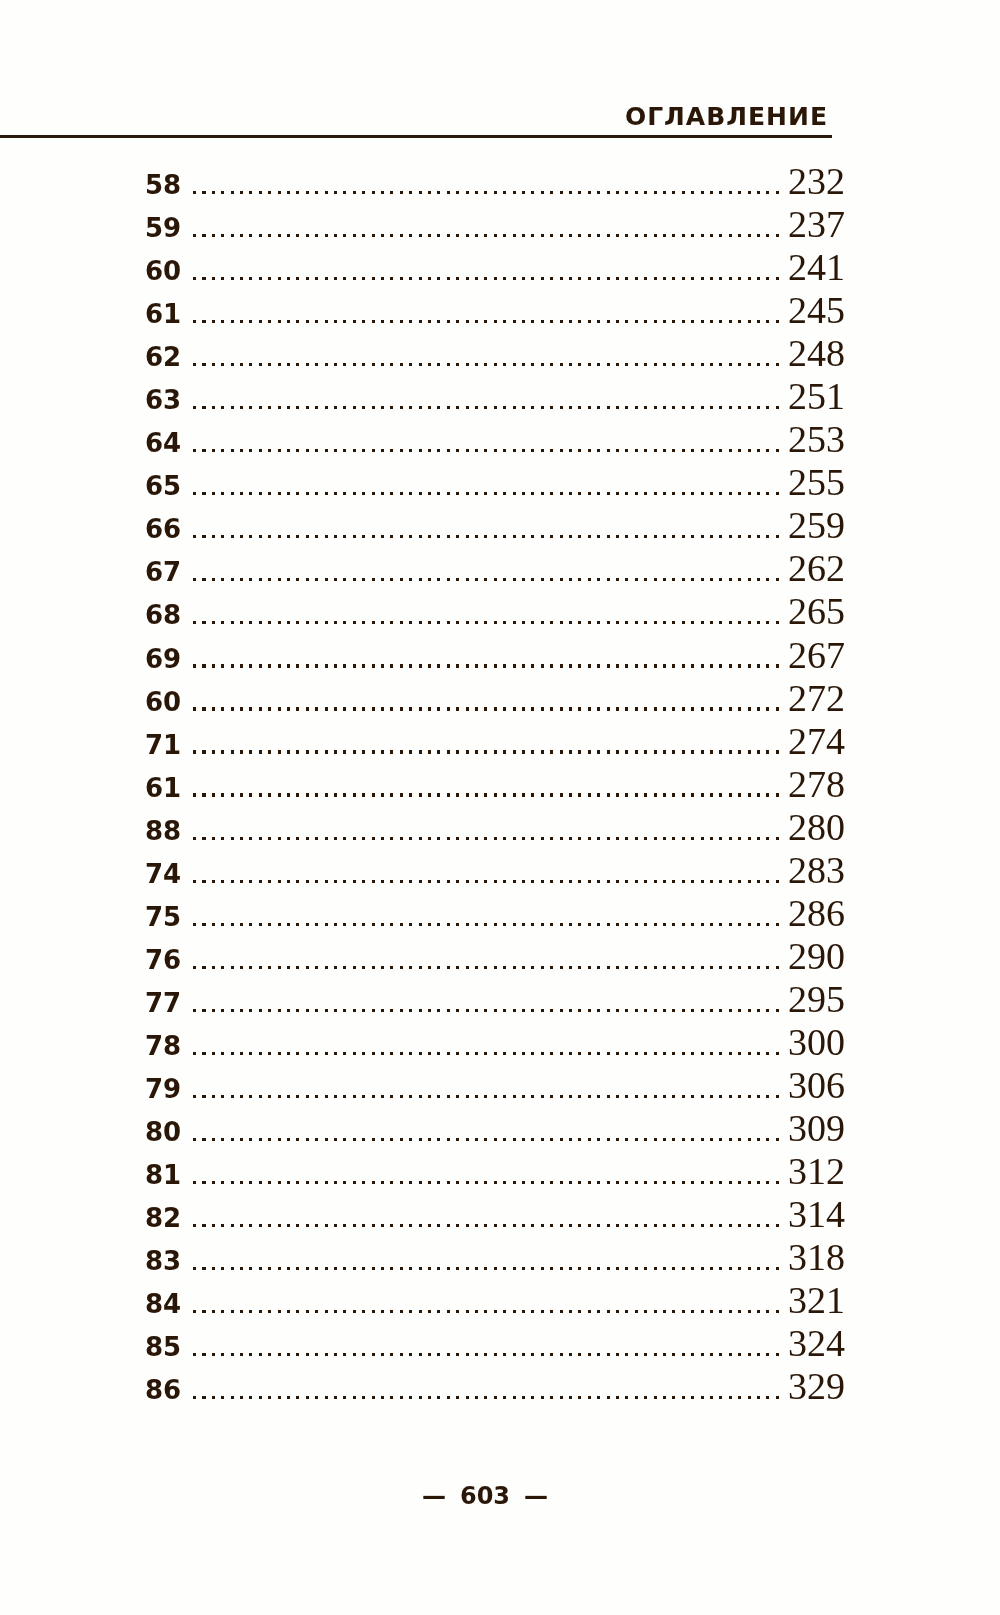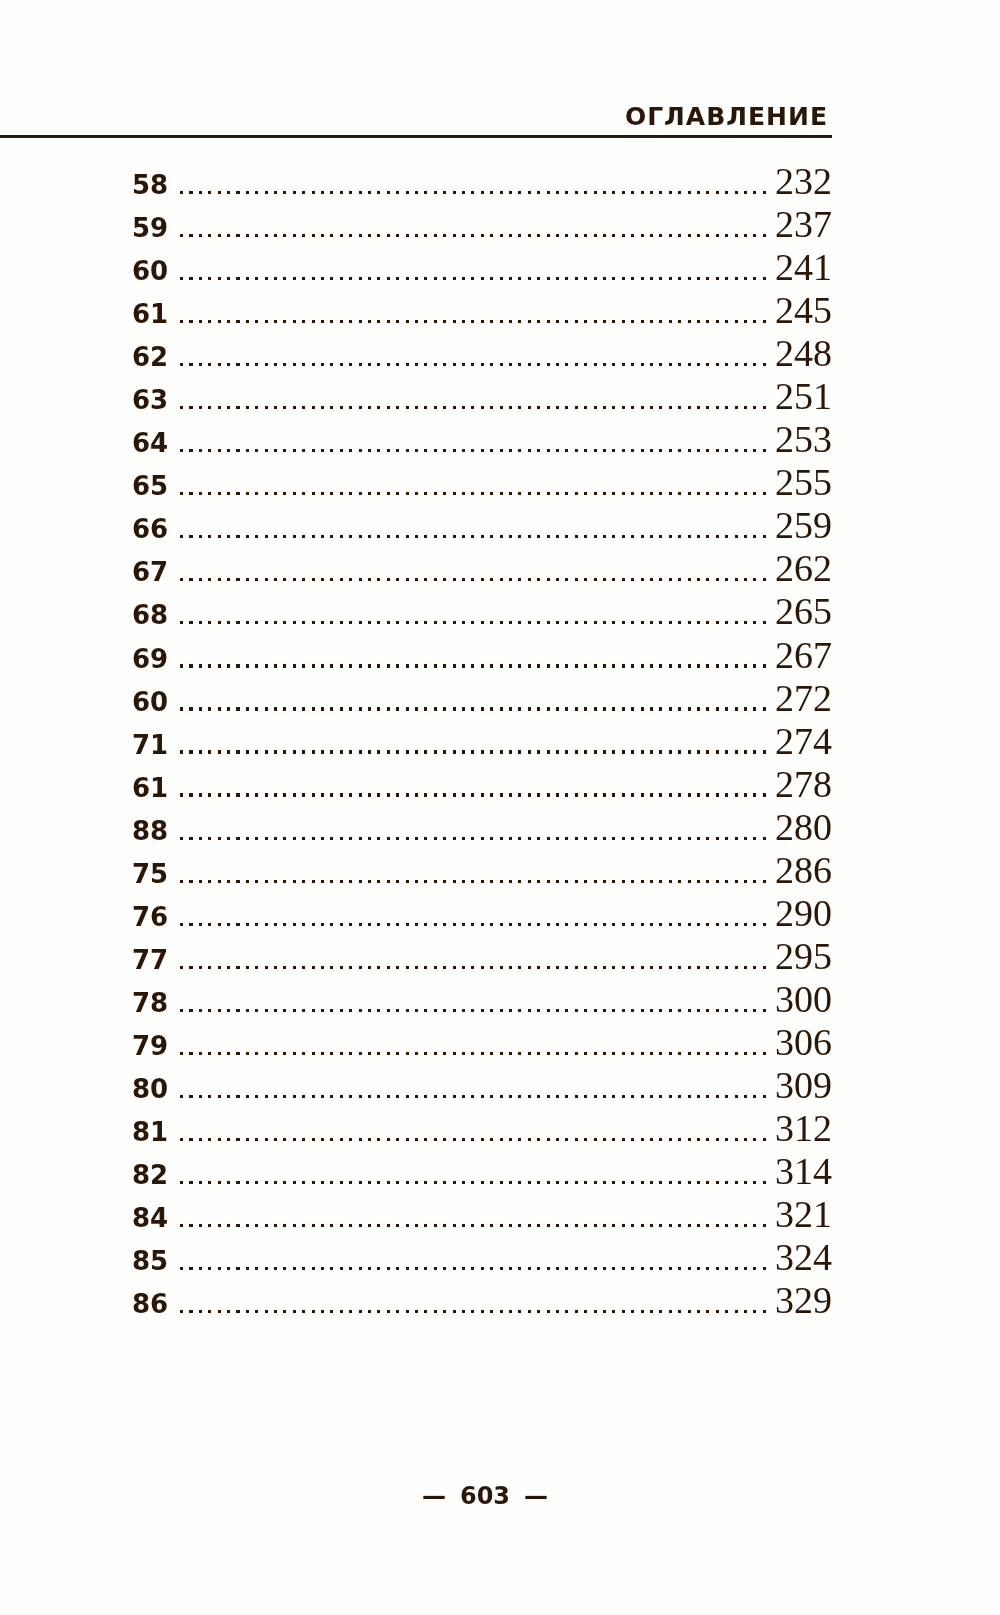--- a/index.html
+++ b/index.html
@@ -44,7 +44,7 @@
   .toc-list {
     position: absolute;
     top: 160px;
-    left: 132px;
+    left: 145px;
     width: 700px;
   }
   .toc-row {

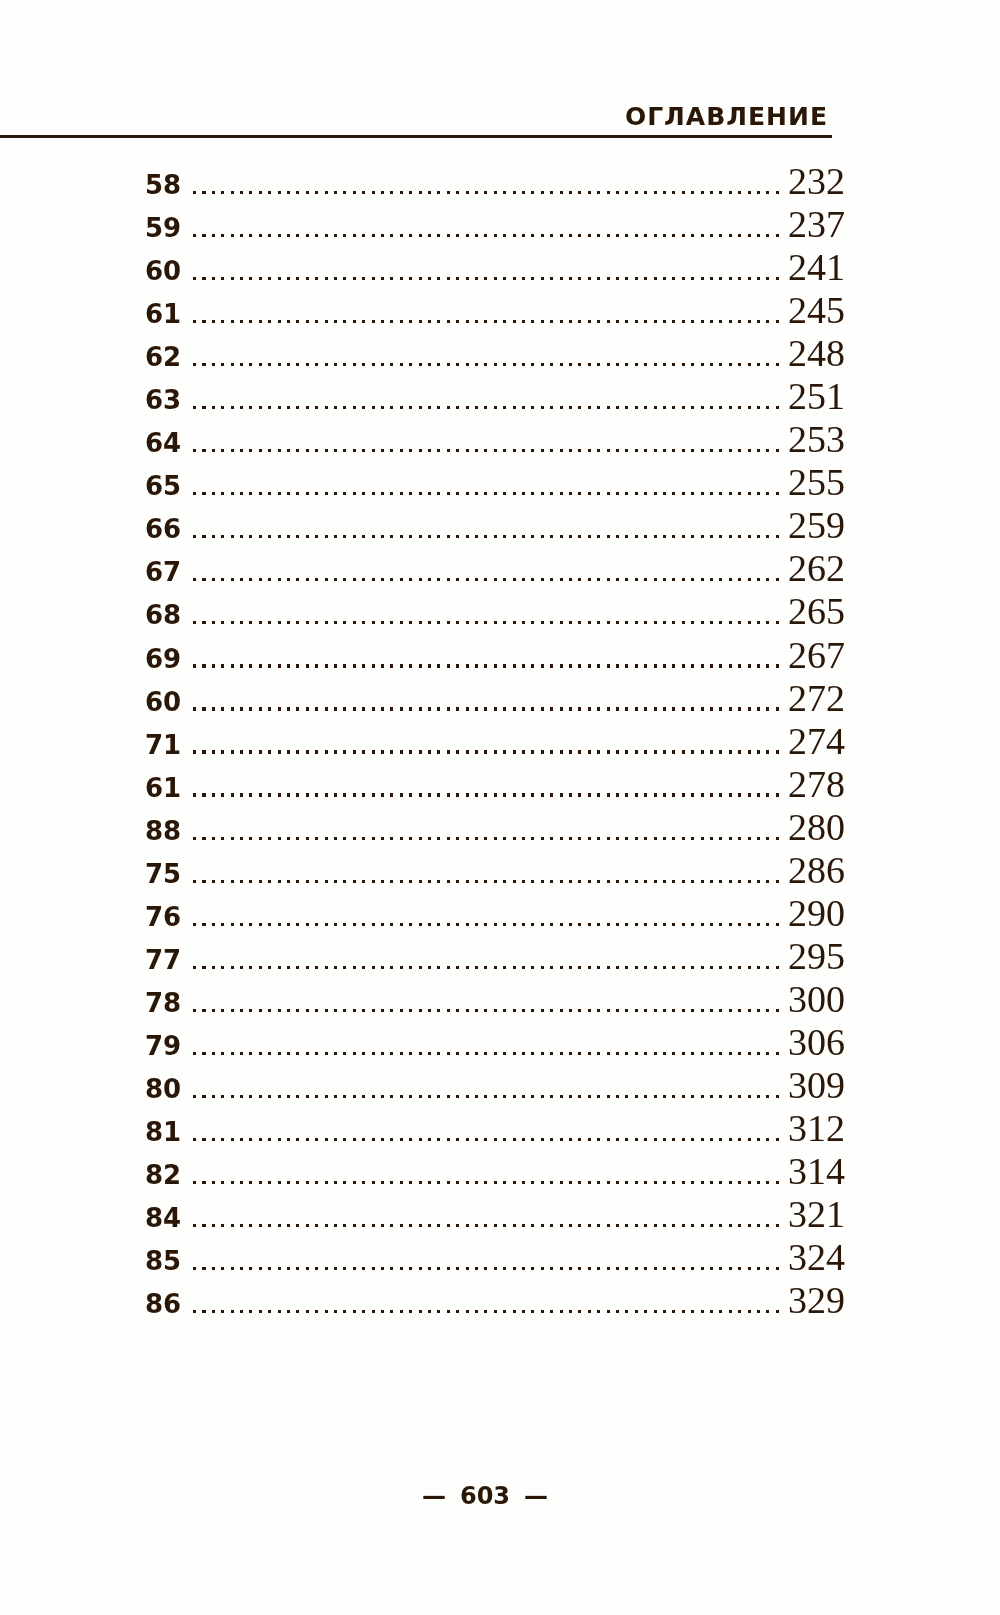--- a/index.html
+++ b/index.html
@@ -203,6 +203,11 @@
       <span class="page-num">280</span>
     </div>
 
+    <div class="toc-row">
+      <span class="chapter-num">74</span>
+      <span class="dot-leader"></span>
+      <span class="page-num">283</span>
+    </div>
 
     <div class="toc-row">
       <span class="chapter-num">75</span>

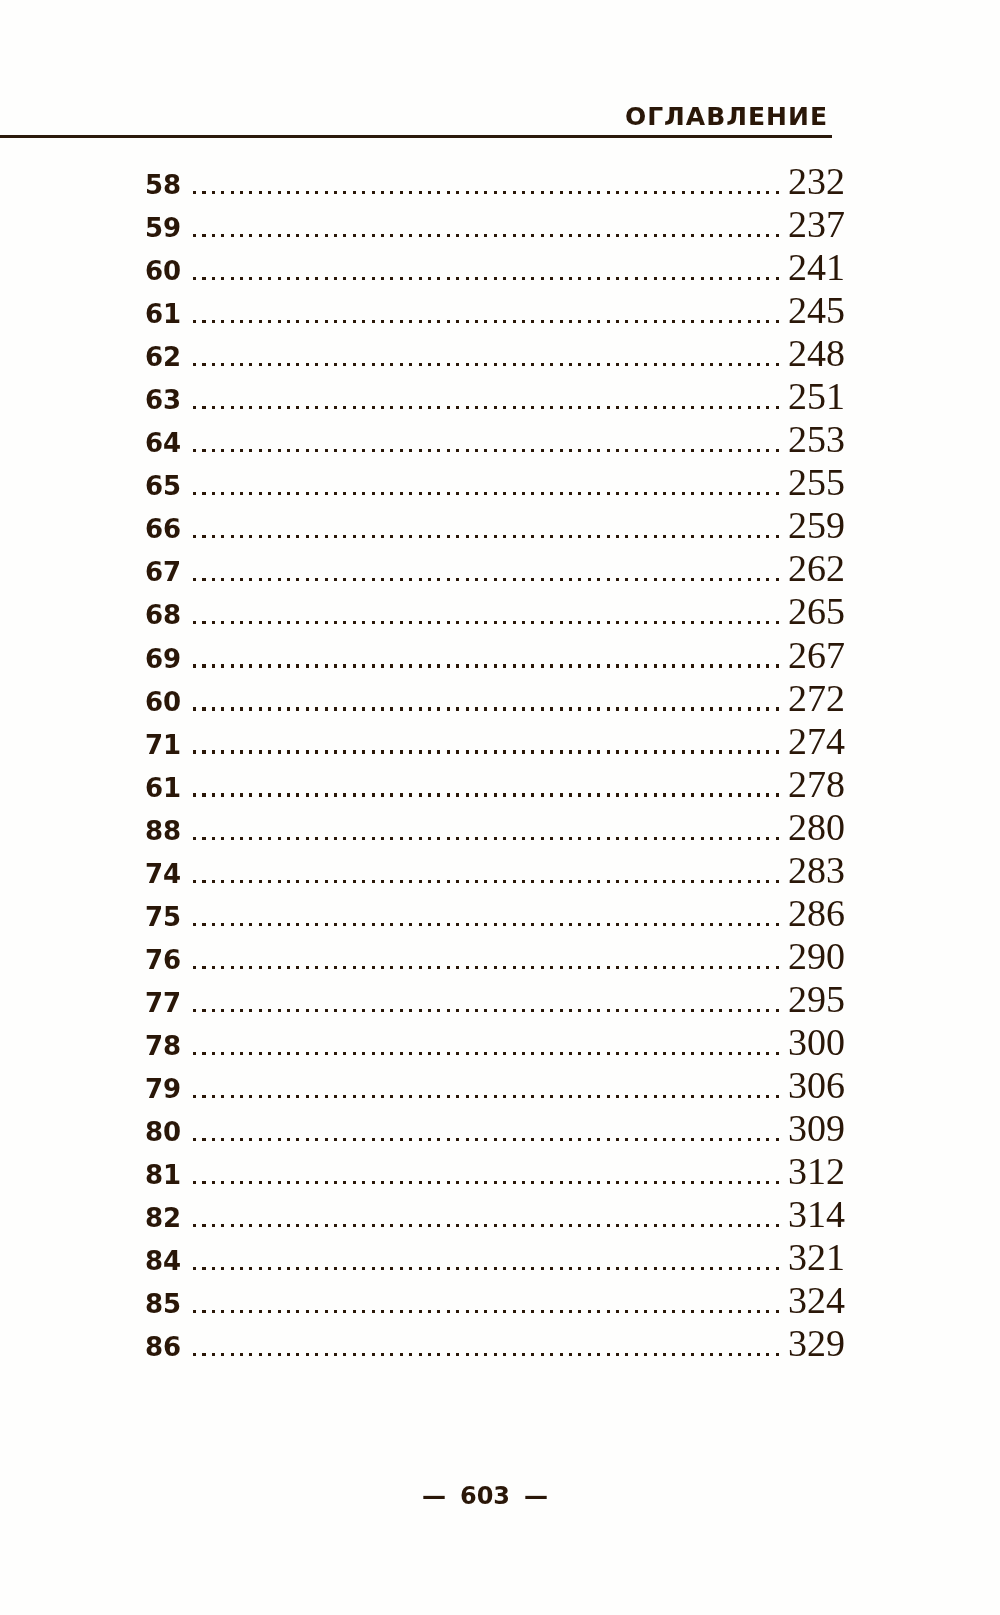--- a/index.html
+++ b/index.html
@@ -257,6 +257,11 @@
       <span class="page-num">314</span>
     </div>
 
+    <div class="toc-row">
+      <span class="chapter-num">83</span>
+      <span class="dot-leader"></span>
+      <span class="page-num">318</span>
+    </div>
 
     <div class="toc-row">
       <span class="chapter-num">84</span>

